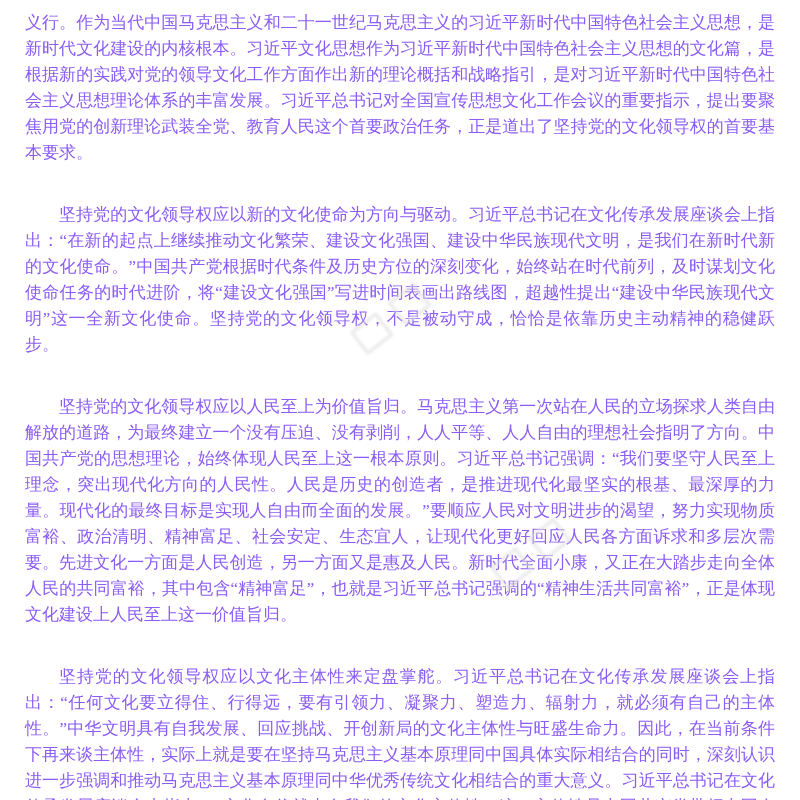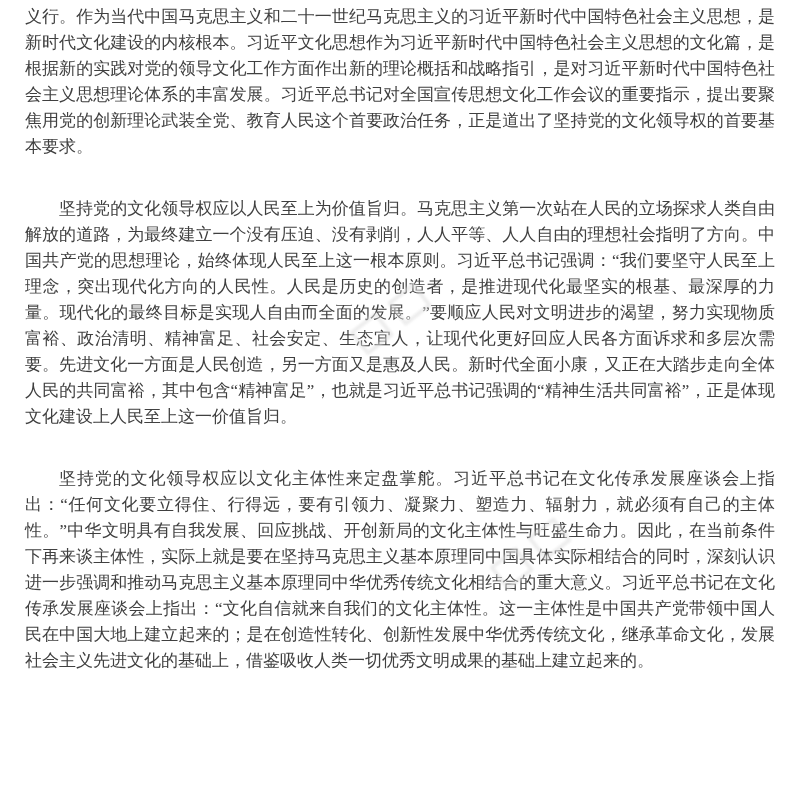--- a/index.html
+++ b/index.html
@@ -18,11 +18,11 @@
     box-sizing: border-box;
     width: 800px;
     height: 800px;
-    padding: 4px 25px 0 25px;
+    padding: 10px 25px 0 25px;
     font-family: "Liberation Serif", serif;
     font-size: 17px;
     line-height: 26px;
-    color: #404040;
+    color: #8b5cf6;
     text-align: justify;
   }
   .page p.para {

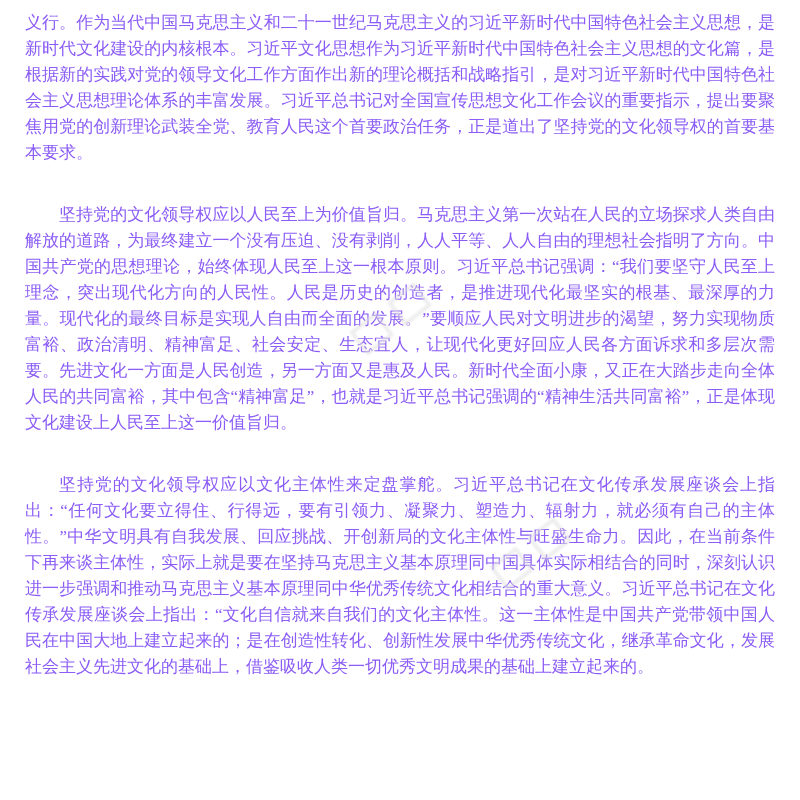--- a/index.html
+++ b/index.html
@@ -61,6 +61,7 @@
 
 <div class="page">
   <p class="para no-indent">义行。作为当代中国马克思主义和二十一世纪马克思主义的习近平新时代中国特色社会主义思想，是新时代文化建设的内核根本。习近平文化思想作为习近平新时代中国特色社会主义思想的文化篇，是根据新的实践对党的领导文化工作方面作出新的理论概括和战略指引，是对习近平新时代中国特色社会主义思想理论体系的丰富发展。习近平总书记对全国宣传思想文化工作会议的重要指示，提出要聚焦用党的创新理论武装全党、教育人民这个首要政治任务，正是道出了坚持党的文化领导权的首要基本要求。</p>
+  <p class="para">坚持党的文化领导权应以新的文化使命为方向与驱动。习近平总书记在文化传承发展座谈会上指出：“在新的起点上继续推动文化繁荣、建设文化强国、建设中华民族现代文明，是我们在新时代新的文化使命。”中国共产党根据时代条件及历史方位的深刻变化，始终站在时代前列，及时谋划文化使命任务的时代进阶，将“建设文化强国”写进时间表画出路线图，超越性提出“建设中华民族现代文明”这一全新文化使命。坚持党的文化领导权，不是被动守成，恰恰是依靠历史主动精神的稳健跃步。</p>
   <p class="para">坚持党的文化领导权应以人民至上为价值旨归。马克思主义第一次站在人民的立场探求人类自由解放的道路，为最终建立一个没有压迫、没有剥削，人人平等、人人自由的理想社会指明了方向。中国共产党的思想理论，始终体现人民至上这一根本原则。习近平总书记强调：“我们要坚守人民至上理念，突出现代化方向的人民性。人民是历史的创造者，是推进现代化最坚实的根基、最深厚的力量。现代化的最终目标是实现人自由而全面的发展。”要顺应人民对文明进步的渴望，努力实现物质富裕、政治清明、精神富足、社会安定、生态宜人，让现代化更好回应人民各方面诉求和多层次需要。先进文化一方面是人民创造，另一方面又是惠及人民。新时代全面小康，又正在大踏步走向全体人民的共同富裕，其中包含“精神富足”，也就是习近平总书记强调的“精神生活共同富裕”，正是体现文化建设上人民至上这一价值旨归。</p>
   <p class="para">坚持党的文化领导权应以文化主体性来定盘掌舵。习近平总书记在文化传承发展座谈会上指出：“任何文化要立得住、行得远，要有引领力、凝聚力、塑造力、辐射力，就必须有自己的主体性。”中华文明具有自我发展、回应挑战、开创新局的文化主体性与旺盛生命力。因此，在当前条件下再来谈主体性，实际上就是要在坚持马克思主义基本原理同中国具体实际相结合的同时，深刻认识进一步强调和推动马克思主义基本原理同中华优秀传统文化相结合的重大意义。习近平总书记在文化传承发展座谈会上指出：“文化自信就来自我们的文化主体性。这一主体性是中国共产党带领中国人民在中国大地上建立起来的；是在创造性转化、创新性发展中华优秀传统文化，继承革命文化，发展社会主义先进文化的基础上，借鉴吸收人类一切优秀文明成果的基础上建立起来的。</p>
 

